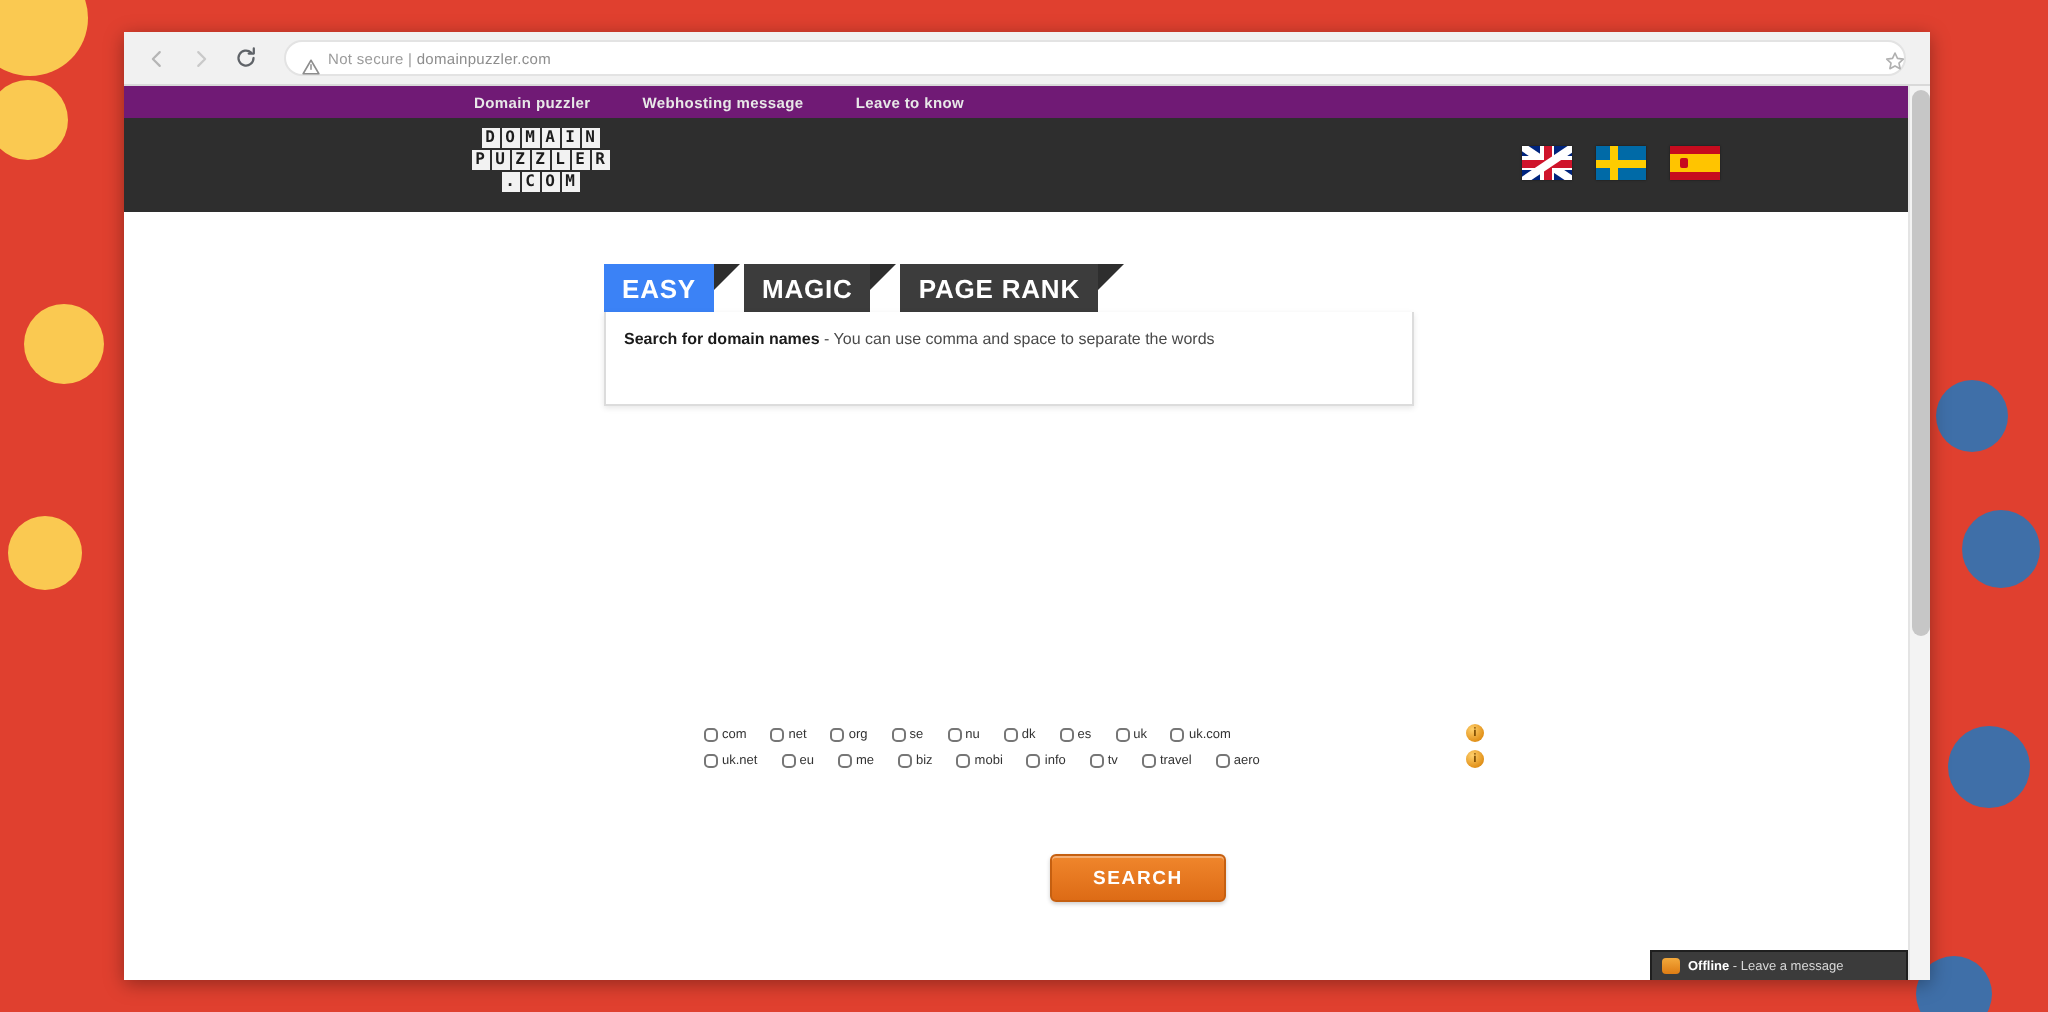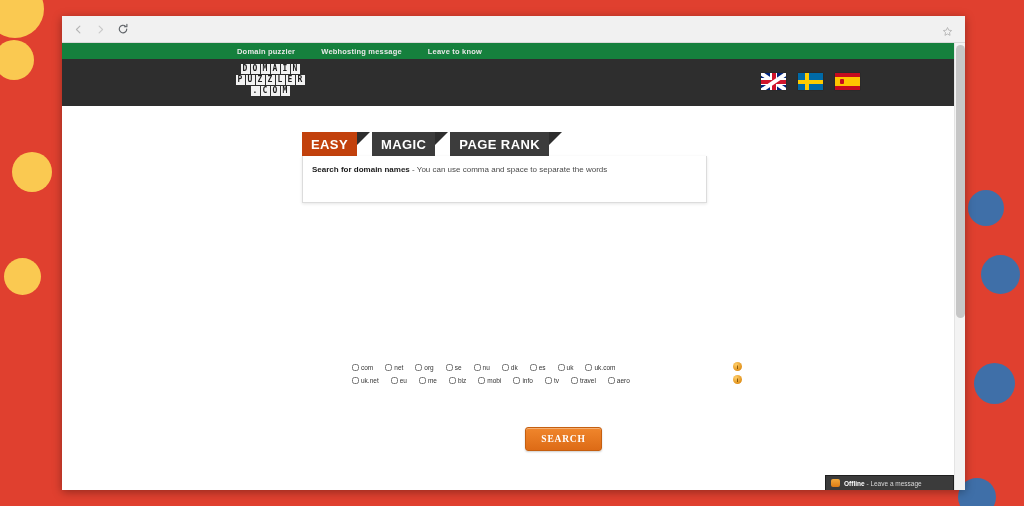--- a/index.html
+++ b/index.html
@@ -269,6 +269,15 @@
       </svg>
     </div>
 
+    <div id="omnibox">
+      <span id="warn-icon">
+        <svg width="9" height="9" viewBox="0 0 16 16">
+            <path d="M8 2 L15 14 L1 14 Z" fill="none" stroke="#8d8d8d" stroke-width="1.4" stroke-linejoin="round"></path>
+            <path d="M8 6 L8 10" stroke="#8d8d8d" stroke-width="1.3" stroke-linecap="round"></path>
+          </svg>
+      </span>
+      <span class="urltext"><span>Not secure</span>&nbsp;<span>|</span>&nbsp;<span class="host">domainpuzzler.com</span></span>
+    </div>
 
     <span id="star">
       <svg width="11" height="11" viewBox="0 0 16 16">

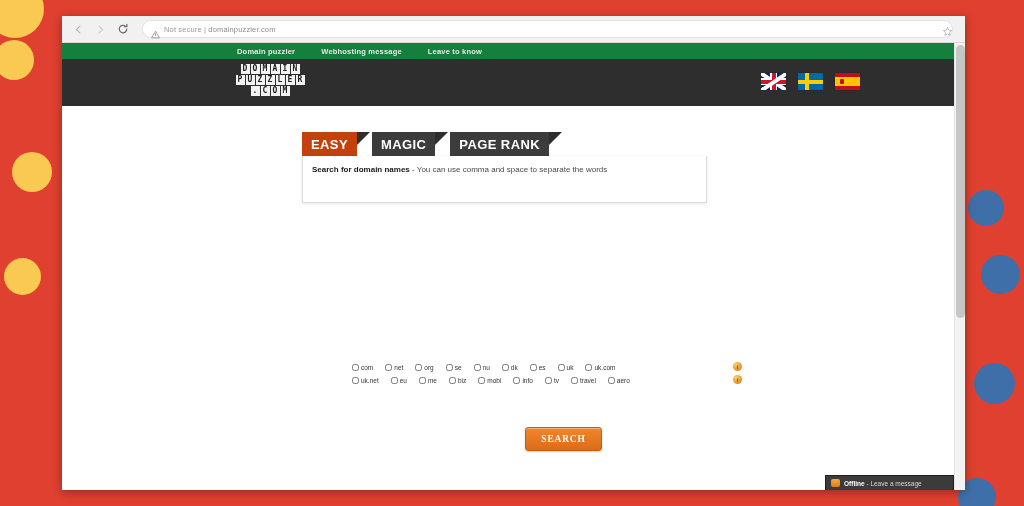--- a/index.html
+++ b/index.html
@@ -70,7 +70,7 @@
 
   
   #topnav {
-    height: 16px; background: #15803d;
+    height: 16px; background: #701a75;
     display: flex; align-items: center; gap: 26px;
     padding-left: 175px;
   }

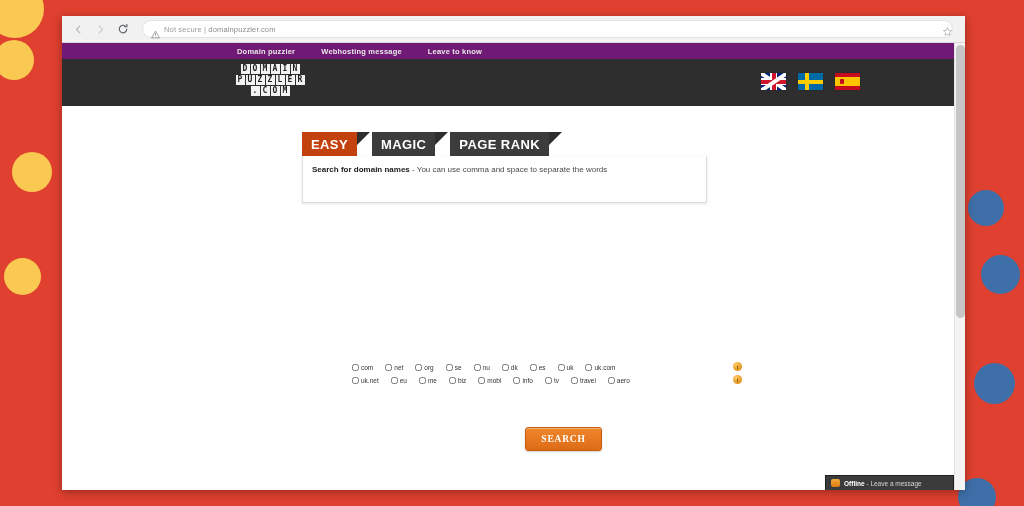--- a/index.html
+++ b/index.html
@@ -147,7 +147,7 @@
     letter-spacing: .4px; font-family: "Liberation Sans", sans-serif;
     background: #3c3c3c; white-space: nowrap;
   }
-  .tab.active { background: #c2410c; }
+  .tab.active { background: #3b82f6; }
   .tab::after {
     content: ""; position: absolute; right: -13px; top: 0;
     width: 0; height: 0;

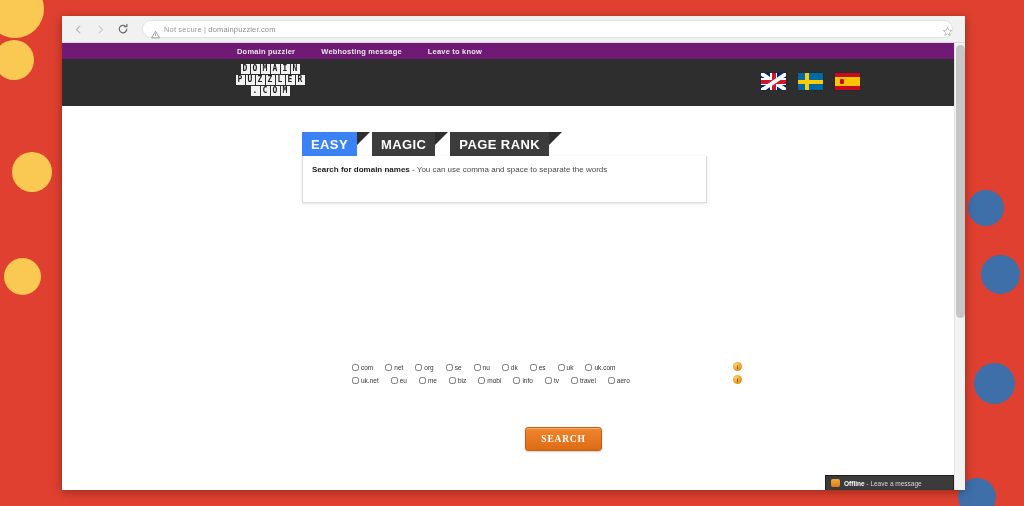--- a/index.html
+++ b/index.html
@@ -208,7 +208,7 @@
   
   #searchbtn {
     position: absolute; left: 463px; top: 321px;
-    width: 77px; height: 24px;
+    width: 88px; height: 24px;
     background: linear-gradient(#f0862c, #dd6b16);
     border: 1px solid #c55f10;
     border-radius: 3px;
@@ -216,7 +216,7 @@
     letter-spacing: .8px;
     cursor: pointer;
     box-shadow: inset 0 1px 0 rgba(255,255,255,.35), 0 1px 2px rgba(0,0,0,.2);
-    font-family: Liberation Serif, serif;
+    font-family: Liberation Sans, sans-serif;
   }
 
   

